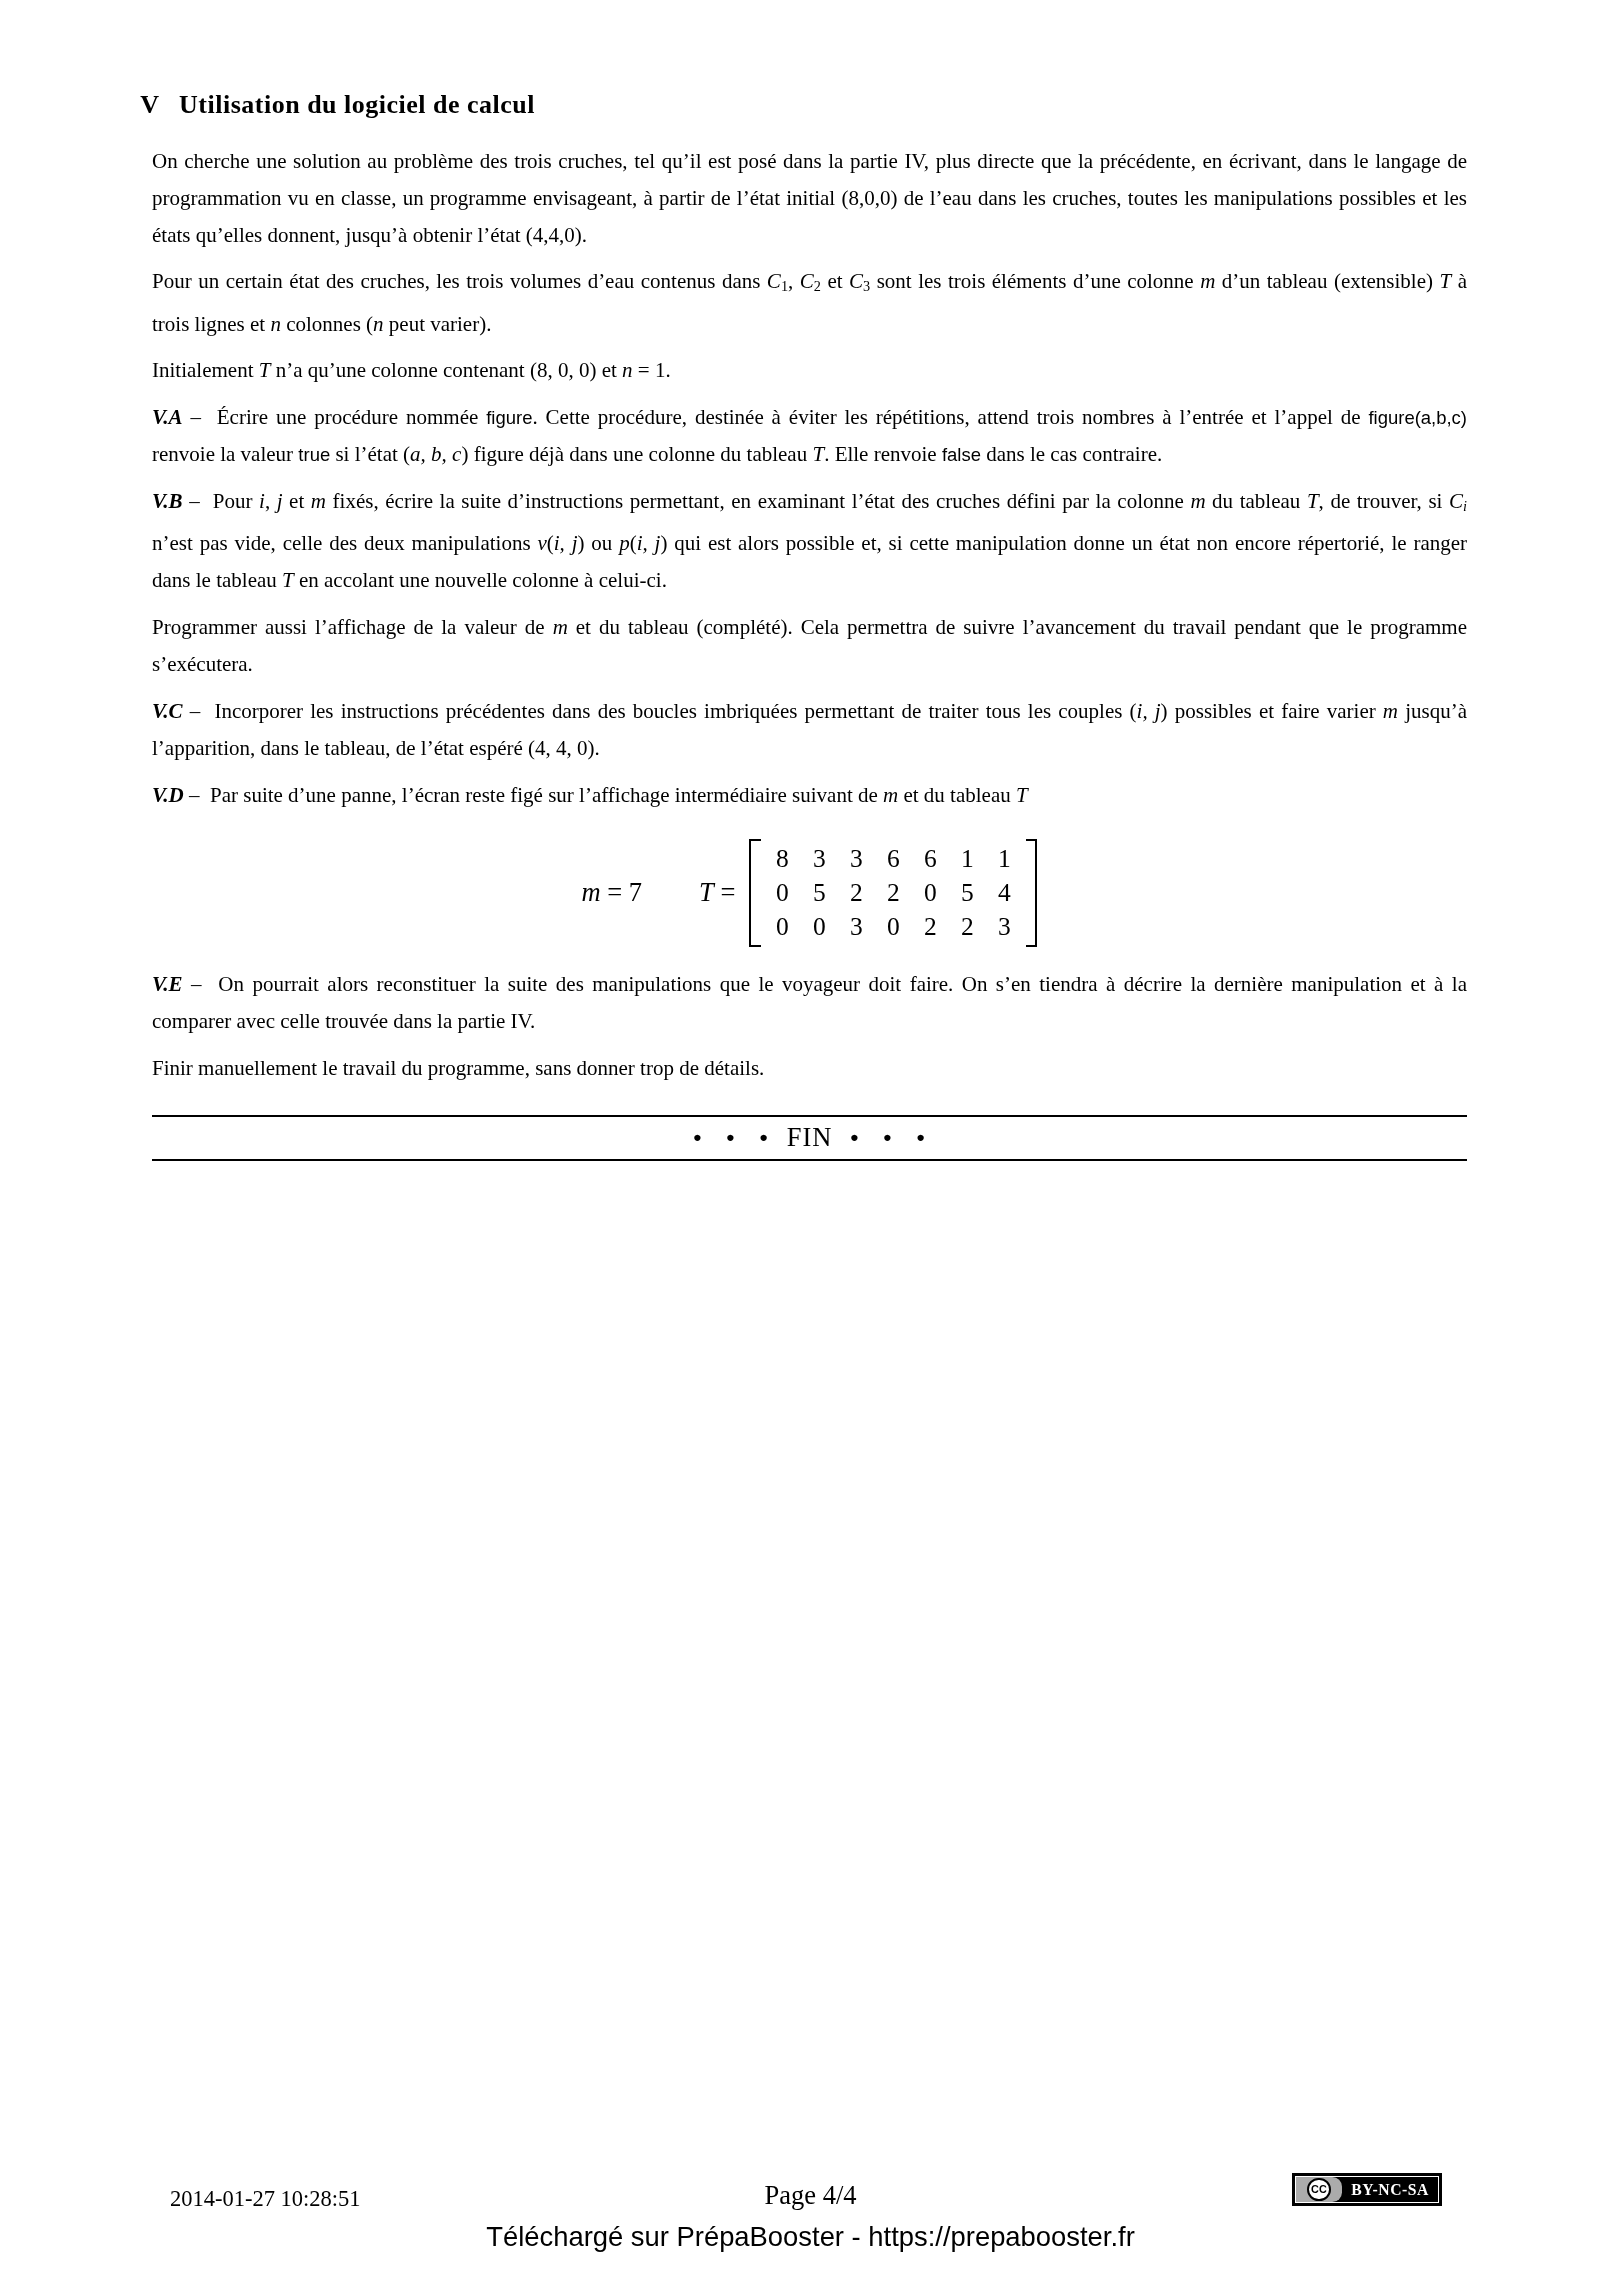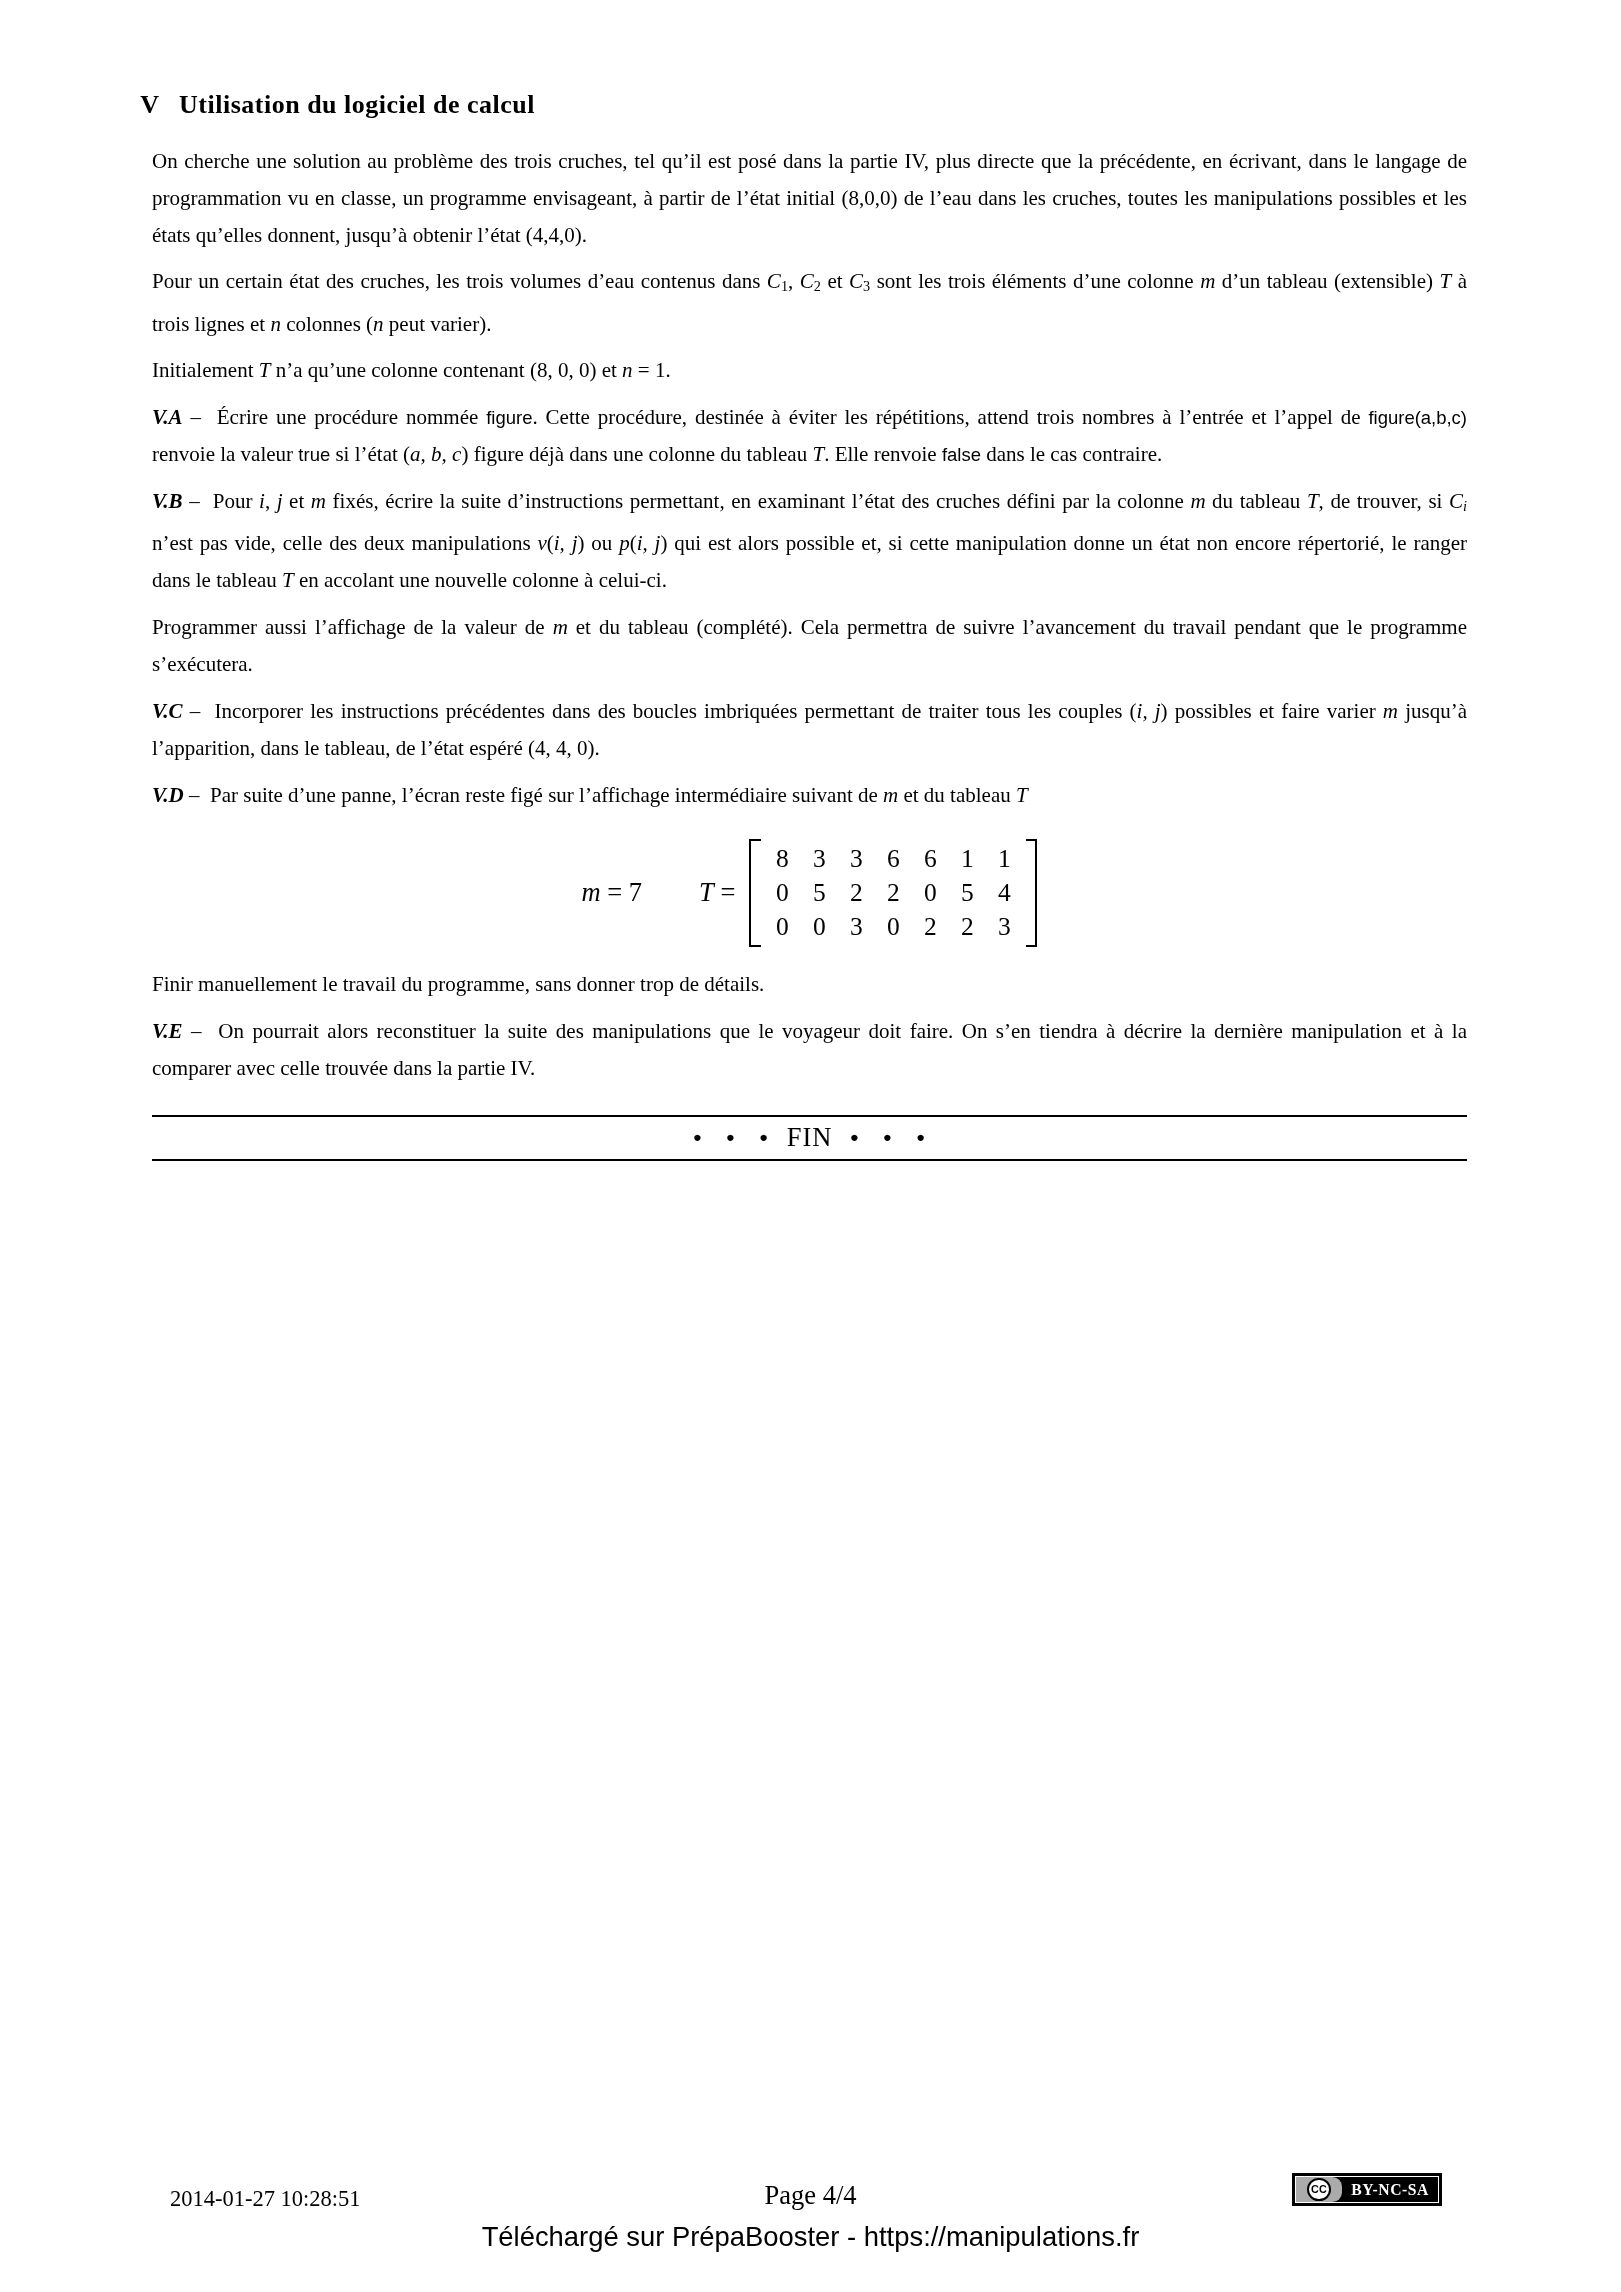--- a/index.html
+++ b/index.html
@@ -211,8 +211,8 @@
       </span>
     </div>
 
+    <p class="body-par"><span class="run-bi">V.E</span><span class="run-n"> –&nbsp;&nbsp;On pourrait alors reconstituer la suite des manipulations que le voyageur doit faire. On s’en tiendra à décrire la dernière manipulation et à la comparer avec celle trouvée dans la partie IV.</span></p>
     <p class="body-par"><span class="run-n">Finir manuellement le travail du programme, sans donner trop de détails.</span></p>
-    <p class="body-par"><span class="run-bi">V.E</span><span class="run-n"> –&nbsp;&nbsp;On pourrait alors reconstituer la suite des manipulations que le voyageur doit faire. On s’en tiendra à décrire la dernière manipulation et à la comparer avec celle trouvée dans la partie IV.</span></p>
 
     <div class="fin">
       <span class="fin-bullets">● ● ●</span>

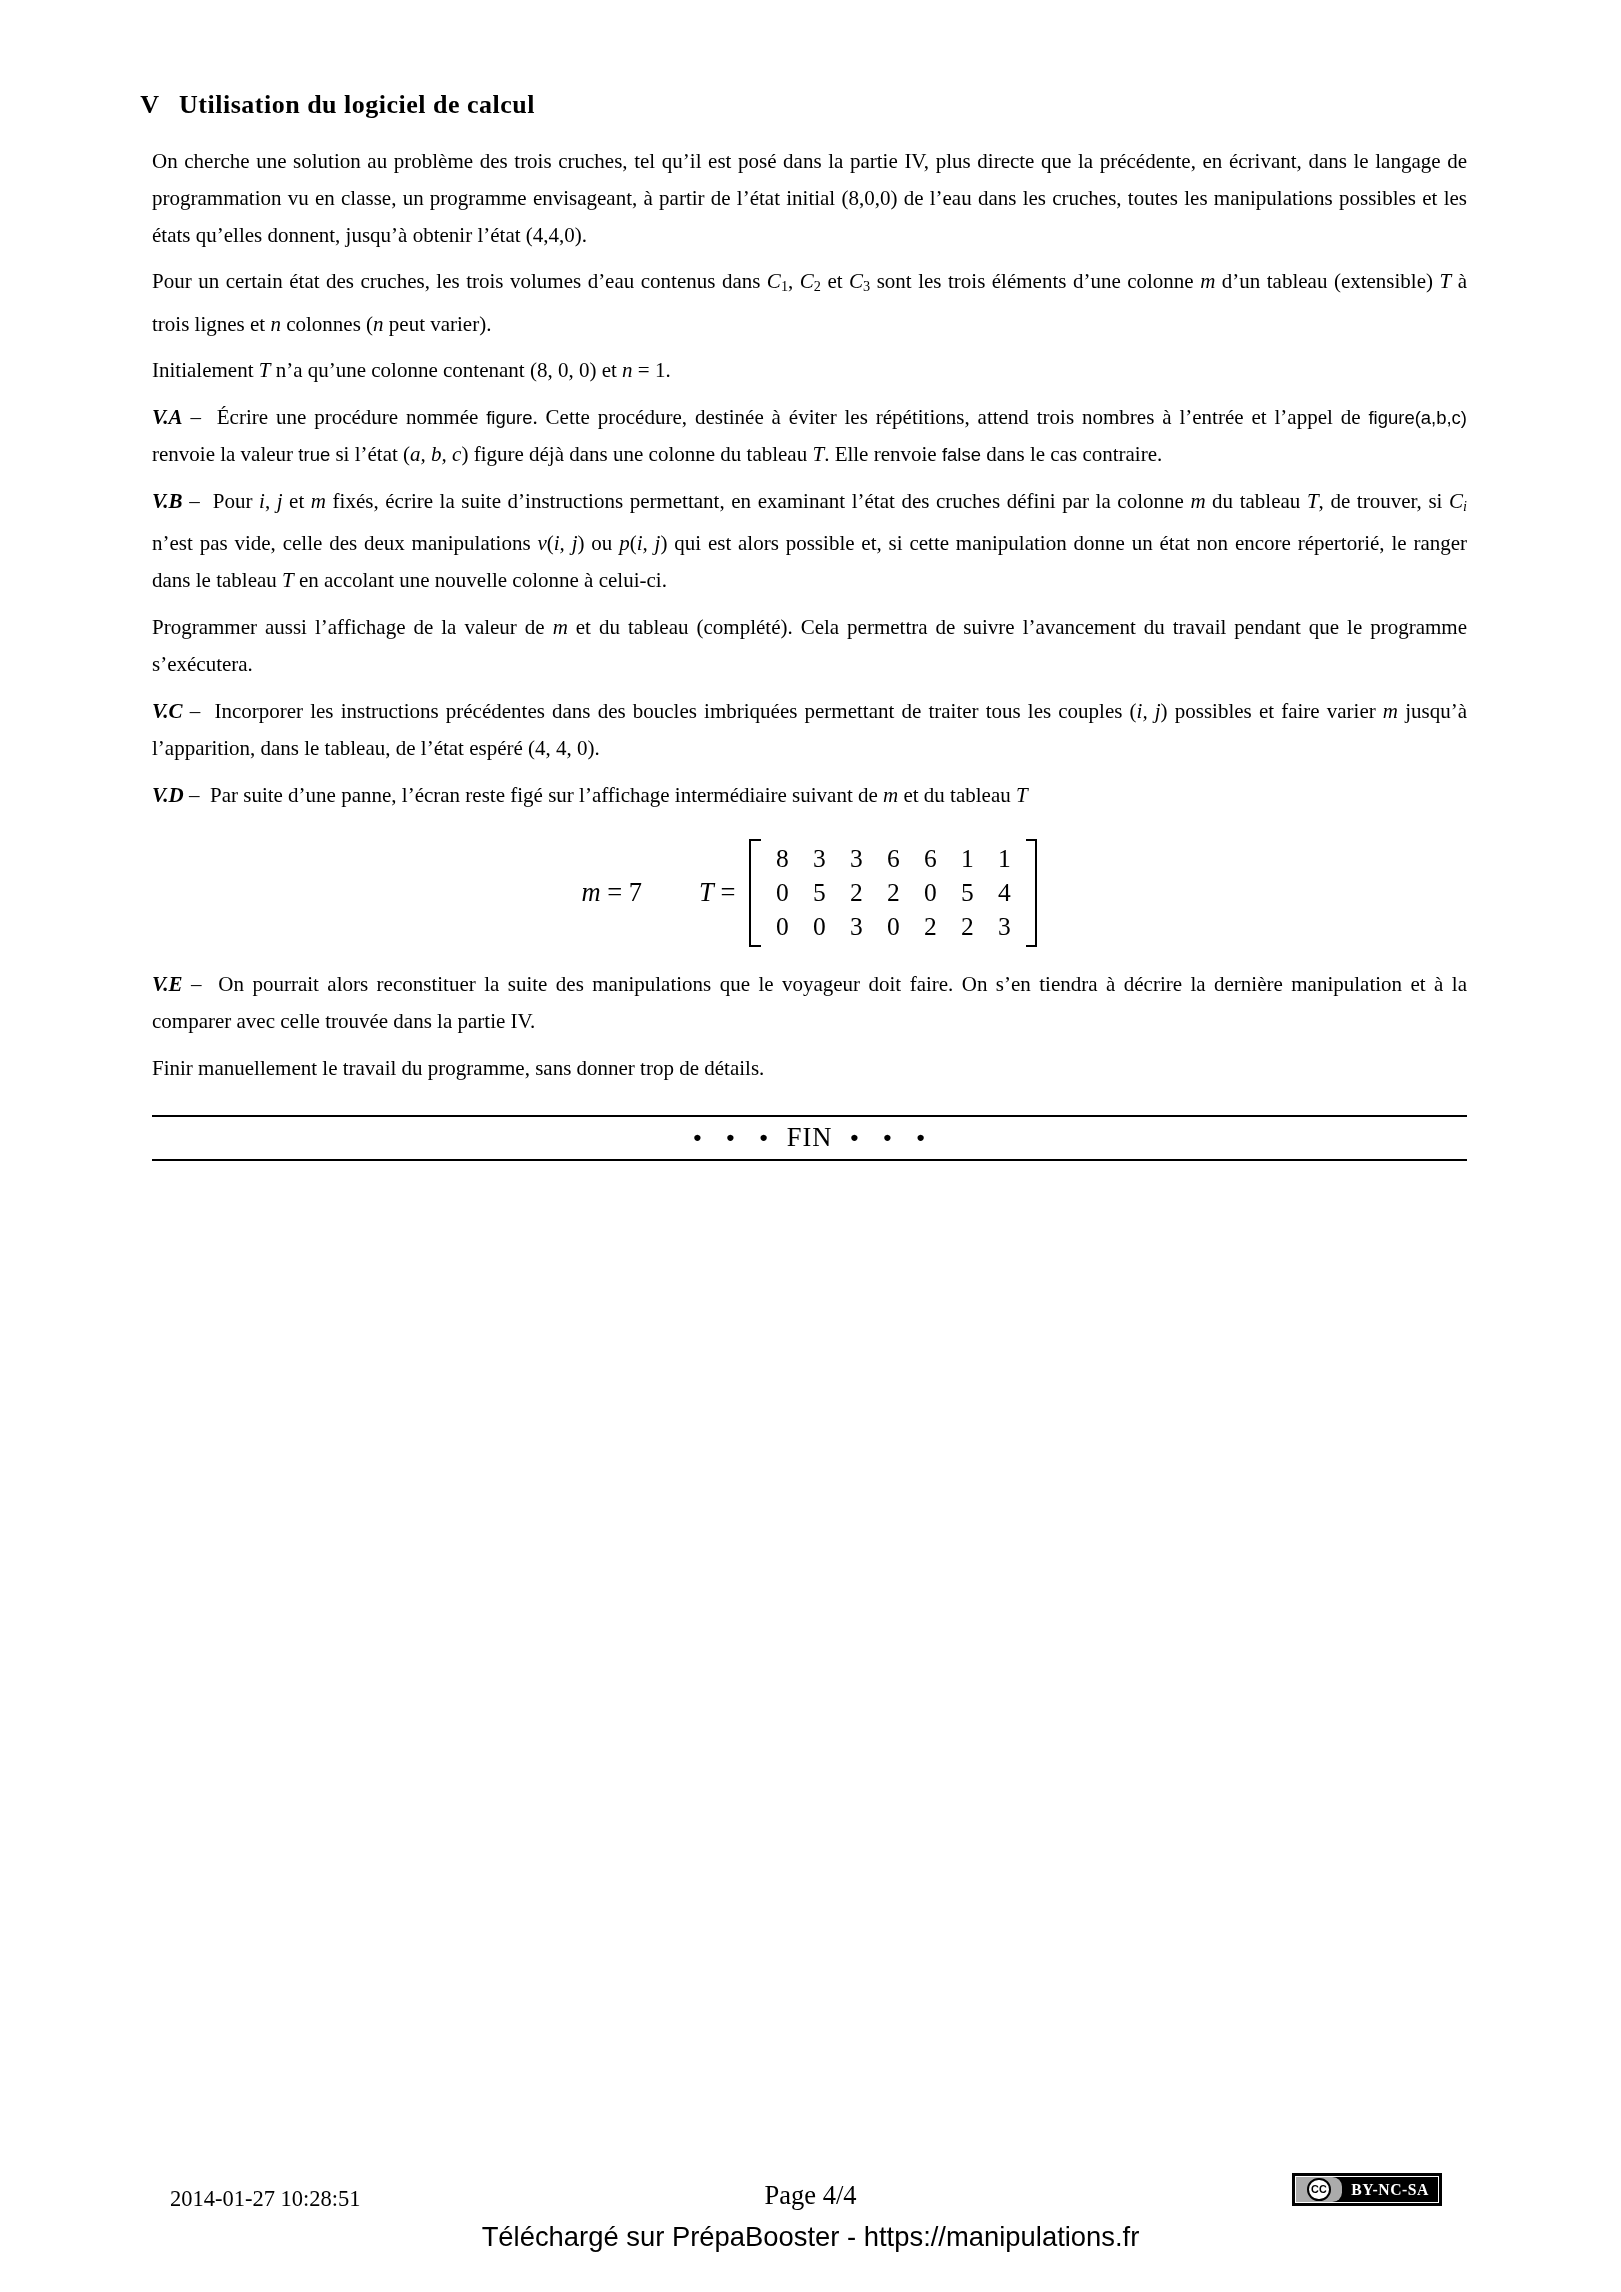--- a/index.html
+++ b/index.html
@@ -234,7 +234,7 @@
     </div>
   </div>
 
-  <div class="download-stamp">Téléchargé sur PrépaBooster - https://manipulations.fr</div>
+  <div class="download-stamp">Téléchargé sur PrépaBooster - https://prepabooster.fr</div>
 
 </div>
 

